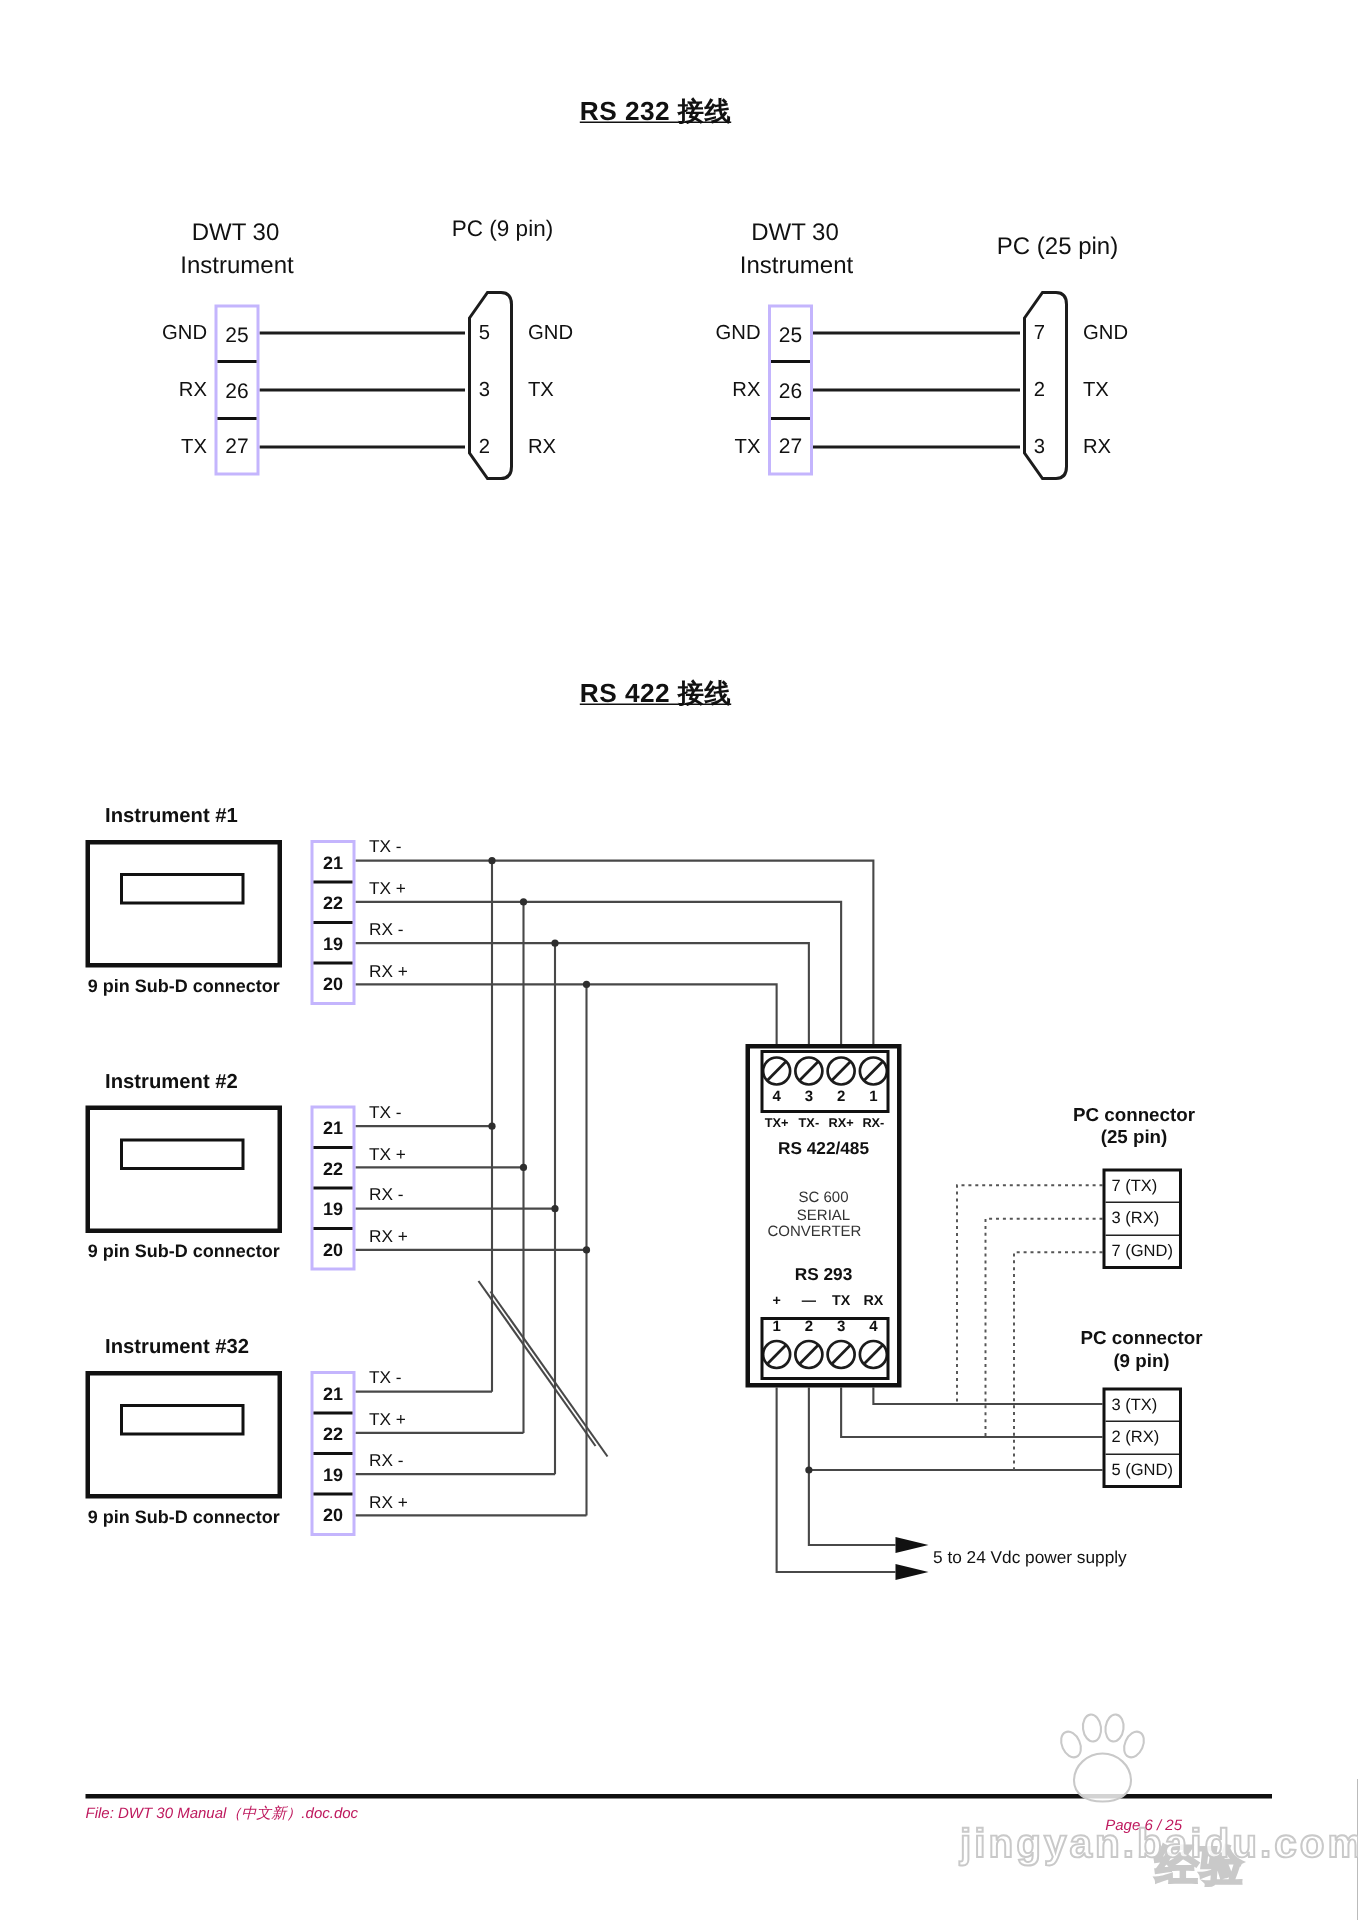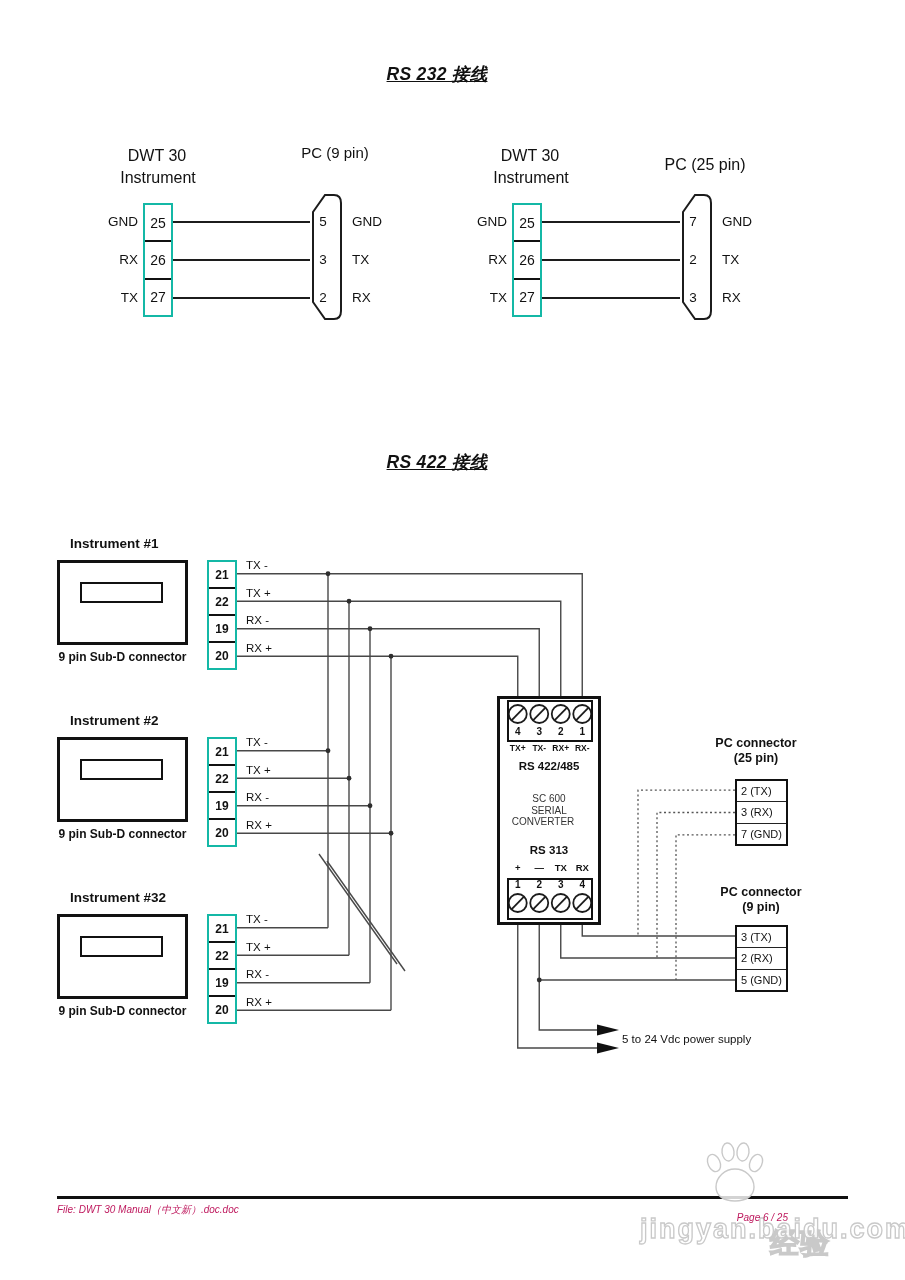--- a/index.html
+++ b/index.html
@@ -10,7 +10,7 @@
   .c{text-align:center;}
   .r{text-align:right;}
   .b{font-weight:bold;}
-  .title{font-size:17.5px;font-weight:bold;text-decoration:underline;letter-spacing:.3px;font-style:italic;}
+  .title{font-size:17.5px;font-weight:bold;text-decoration:underline;letter-spacing:.3px;}
   .box{position:absolute;box-sizing:border-box;background:transparent;}
   .pinbox{border:2px solid #14b8a6;display:flex;flex-direction:column;}
   .pincell{flex:1;display:flex;align-items:center;justify-content:center;border-bottom:2px solid #111;}

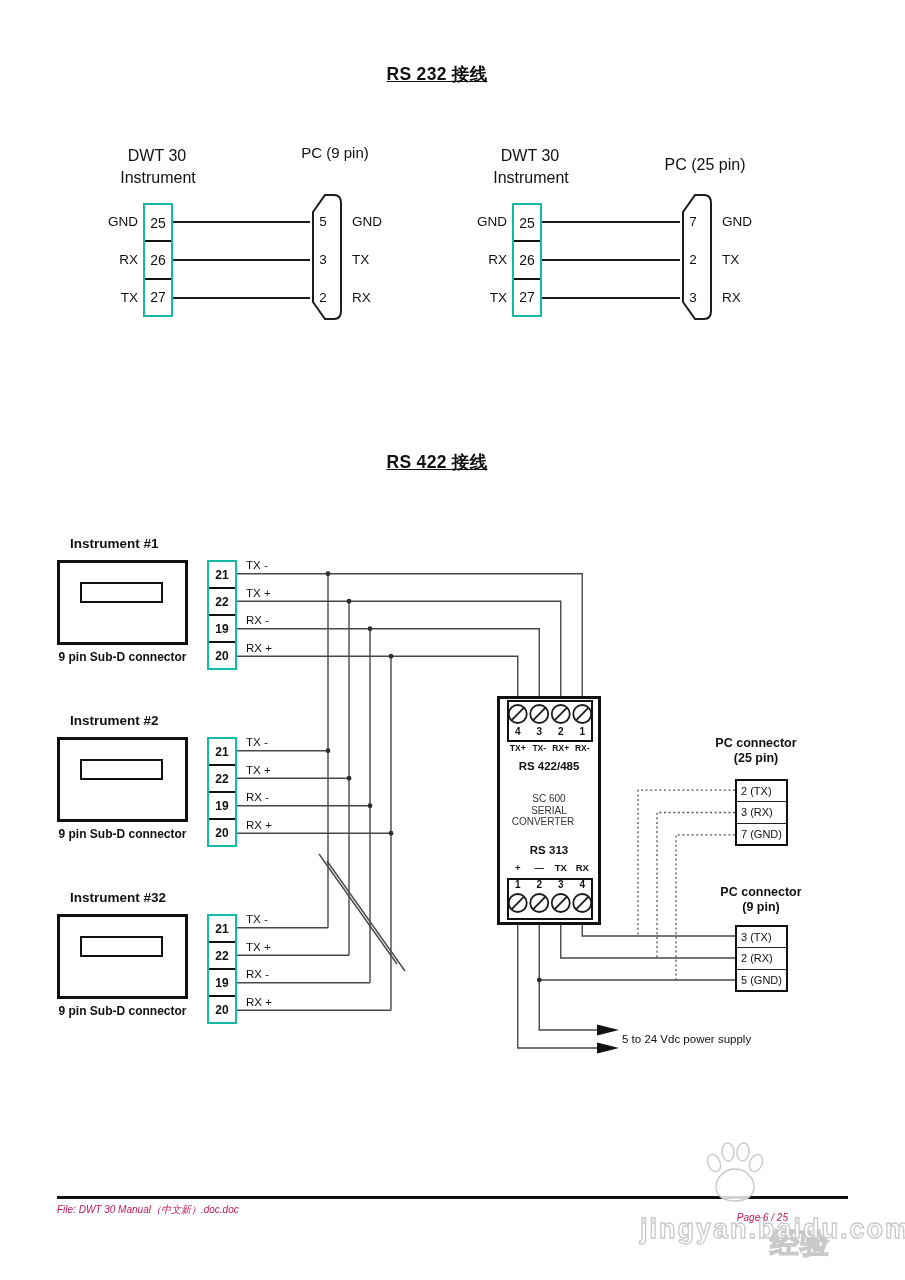--- a/index.html
+++ b/index.html
@@ -12,7 +12,7 @@
   .b{font-weight:bold;}
   .title{font-size:17.5px;font-weight:bold;text-decoration:underline;letter-spacing:.3px;}
   .box{position:absolute;box-sizing:border-box;background:transparent;}
-  .pinbox{border:2px solid #14b8a6;display:flex;flex-direction:column;}
+  .pinbox{border:2px solid #c4b5fd;display:flex;flex-direction:column;}
   .pincell{flex:1;display:flex;align-items:center;justify-content:center;border-bottom:2px solid #111;}
   .pincell:last-child{border-bottom:none;}
   .pcbox{border:2px solid #111;display:flex;flex-direction:column;}

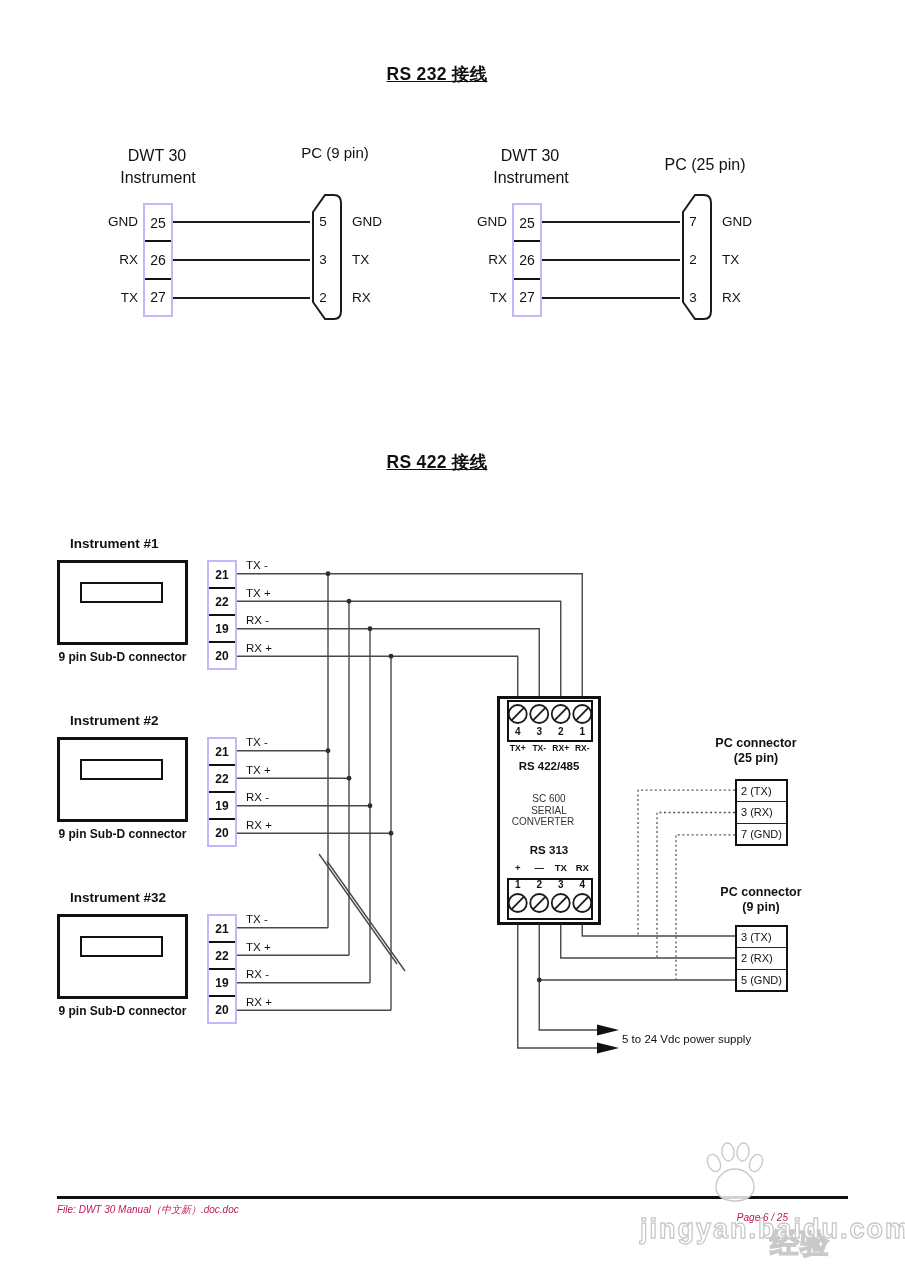--- a/index.html
+++ b/index.html
@@ -245,7 +245,7 @@
   <div class="t c b" style="left:700px;top:736px;width:112px;font-size:12.5px;">PC connector</div>
   <div class="t c b" style="left:700px;top:751px;width:112px;font-size:12.5px;">(25 pin)</div>
   <div class="box pcbox" style="left:735px;top:779px;width:53px;height:67px;">
-    <div class="pcrow">2 (TX)</div>
+    <div class="pcrow">7 (TX)</div>
     <div class="pcrow">3 (RX)</div>
     <div class="pcrow">7 (GND)</div>
   </div>

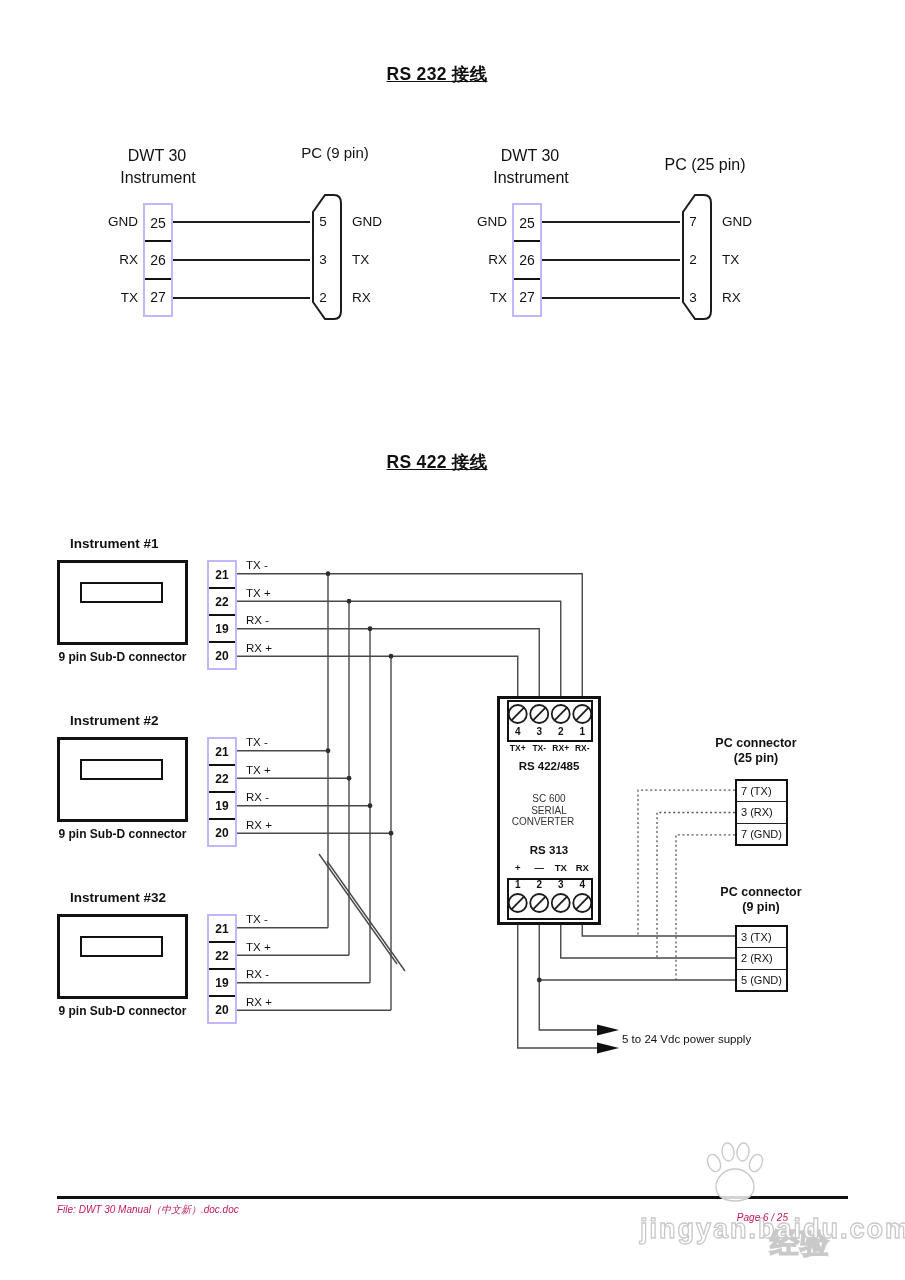--- a/index.html
+++ b/index.html
@@ -230,7 +230,7 @@
   <div class="t c" style="left:497px;top:793px;width:104px;font-size:10px;color:#333;">SC 600</div>
   <div class="t c" style="left:497px;top:804.5px;width:104px;font-size:10px;color:#333;">SERIAL</div>
   <div class="t c" style="left:497px;top:816px;width:92px;font-size:10px;color:#333;">CONVERTER</div>
-  <div class="t c b" style="left:497px;top:844px;width:104px;font-size:11.5px;">RS 313</div>
+  <div class="t c b" style="left:497px;top:844px;width:104px;font-size:11.5px;">RS 293</div>
 
   <div class="t c b" style="left:504.75px;top:863px;width:26px;font-size:9.5px;">+</div>
   <div class="t c b" style="left:526.25px;top:863px;width:26px;font-size:9.5px;">—</div>

